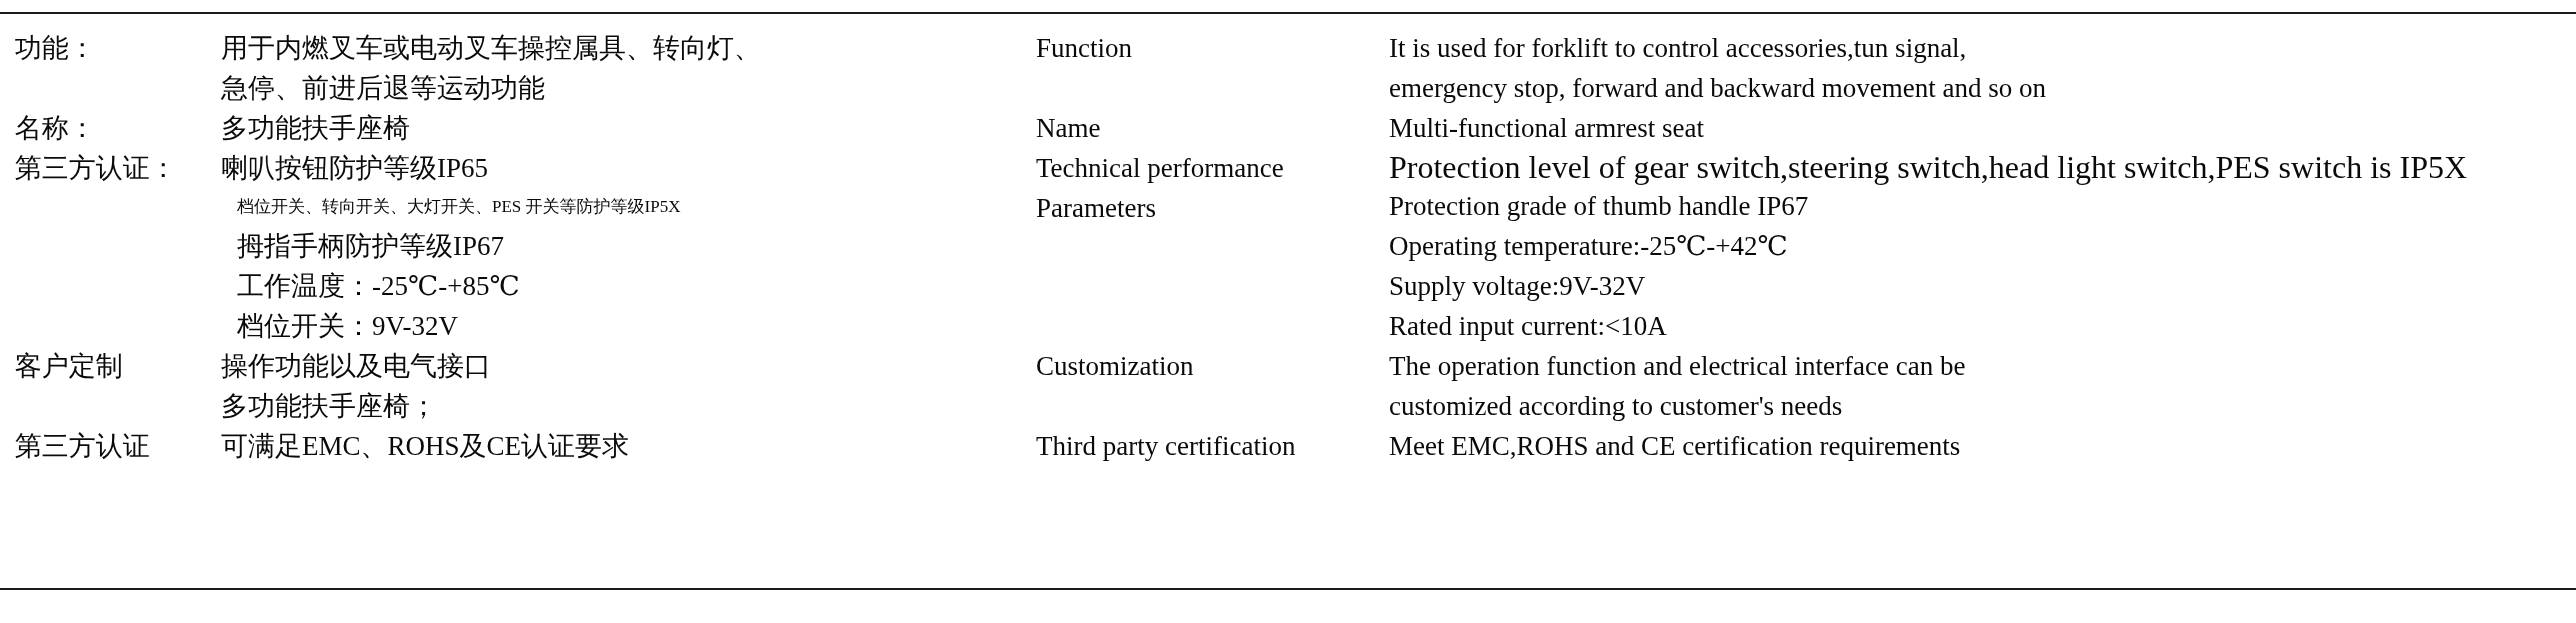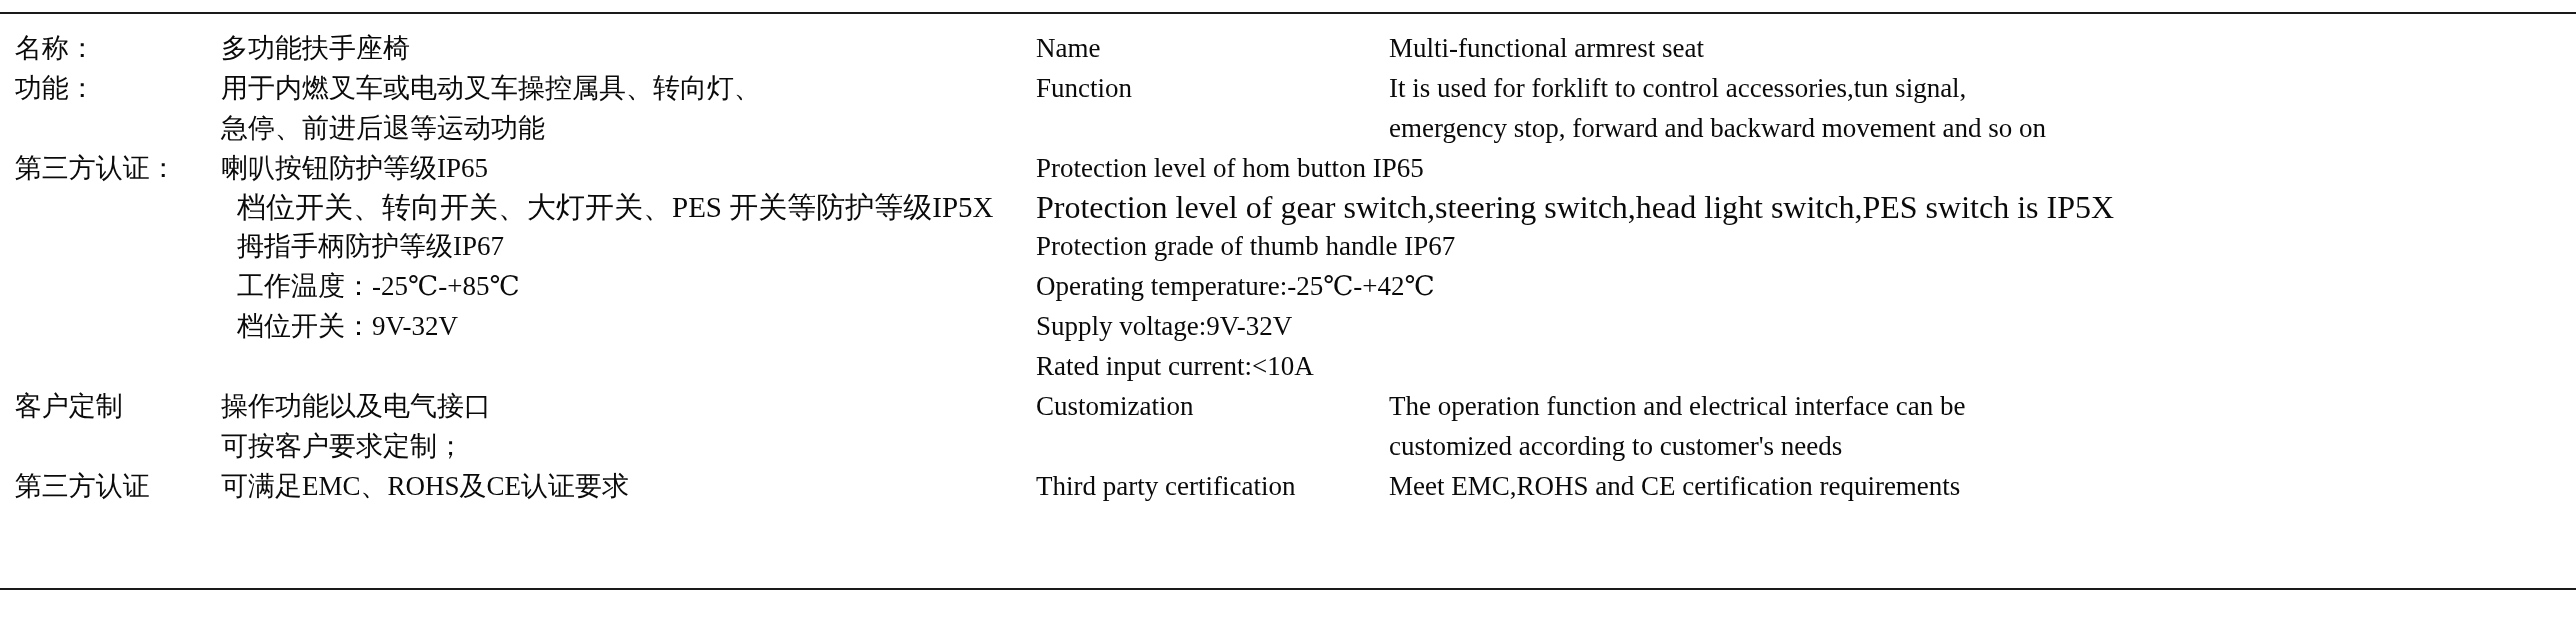--- a/index.html
+++ b/index.html
@@ -107,21 +107,6 @@
 
     <div class="row">
       <div class="c-zh-label">
-        <div class="line zh">名称：</div>
-      </div>
-      <div class="c-zh-value">
-        <div class="line zh">多功能扶手座椅</div>
-      </div>
-      <div class="c-en-label">
-        <div class="en">Name</div>
-      </div>
-      <div class="c-en-value">
-        <div class="en">Multi-functional armrest seat</div>
-      </div>
-    </div>
-
-    <div class="row">
-      <div class="c-zh-label">
         <div class="line zh">功能：</div>
       </div>
       <div class="c-zh-value">
@@ -134,6 +119,21 @@
       <div class="c-en-value">
         <div class="en">It is used for forklift to control accessories,tun signal,</div>
         <div class="en">emergency stop, forward and backward movement and so on</div>
+      </div>
+    </div>
+
+    <div class="row">
+      <div class="c-zh-label">
+        <div class="line zh">名称：</div>
+      </div>
+      <div class="c-zh-value">
+        <div class="line zh">多功能扶手座椅</div>
+      </div>
+      <div class="c-en-label">
+        <div class="en">Name</div>
+      </div>
+      <div class="c-en-value">
+        <div class="en">Multi-functional armrest seat</div>
       </div>
     </div>
 

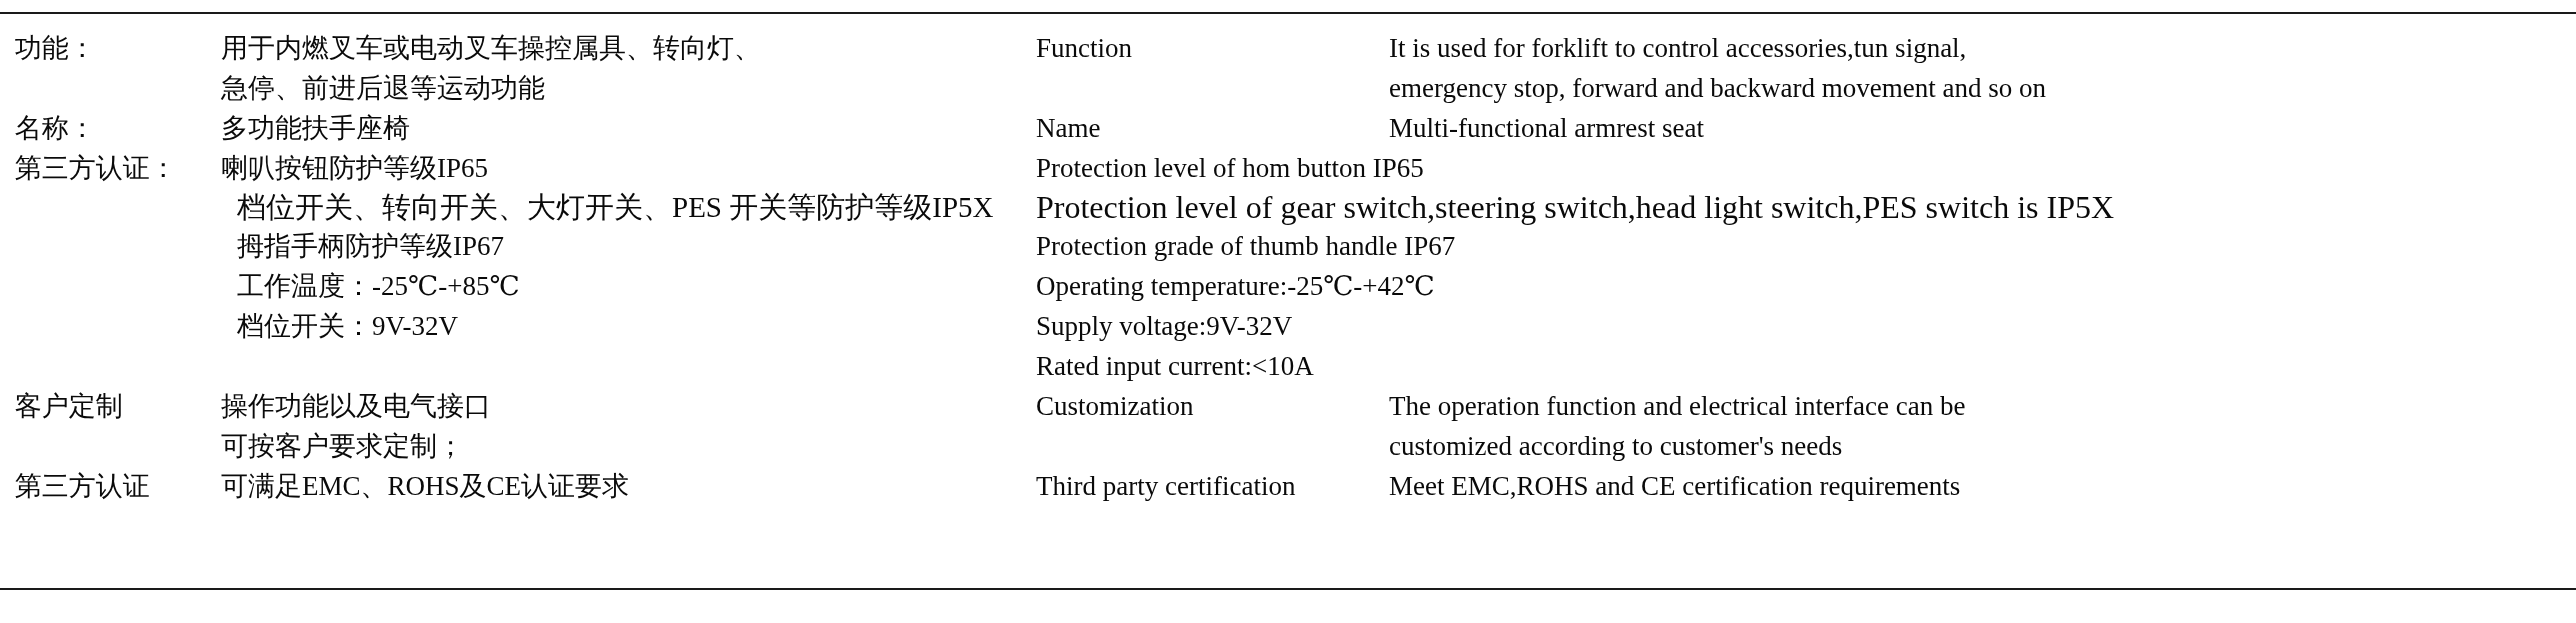--- a/index.html
+++ b/index.html
@@ -148,6 +148,10 @@
         <div class="line zh indent">工作温度：-25℃-+85℃</div>
         <div class="line zh indent">档位开关：9V-32V</div>
       </div>
+      <div class="c-en-label">
+        <div class="en">Technical performance</div>
+        <div class="en">Parameters</div>
+      </div>
       <div class="c-en-value">
         <div class="en">Protection level of hom button IP65</div>
         <div class="en small">Protection level of gear switch,steering switch,head light switch,PES switch is IP5X</div>

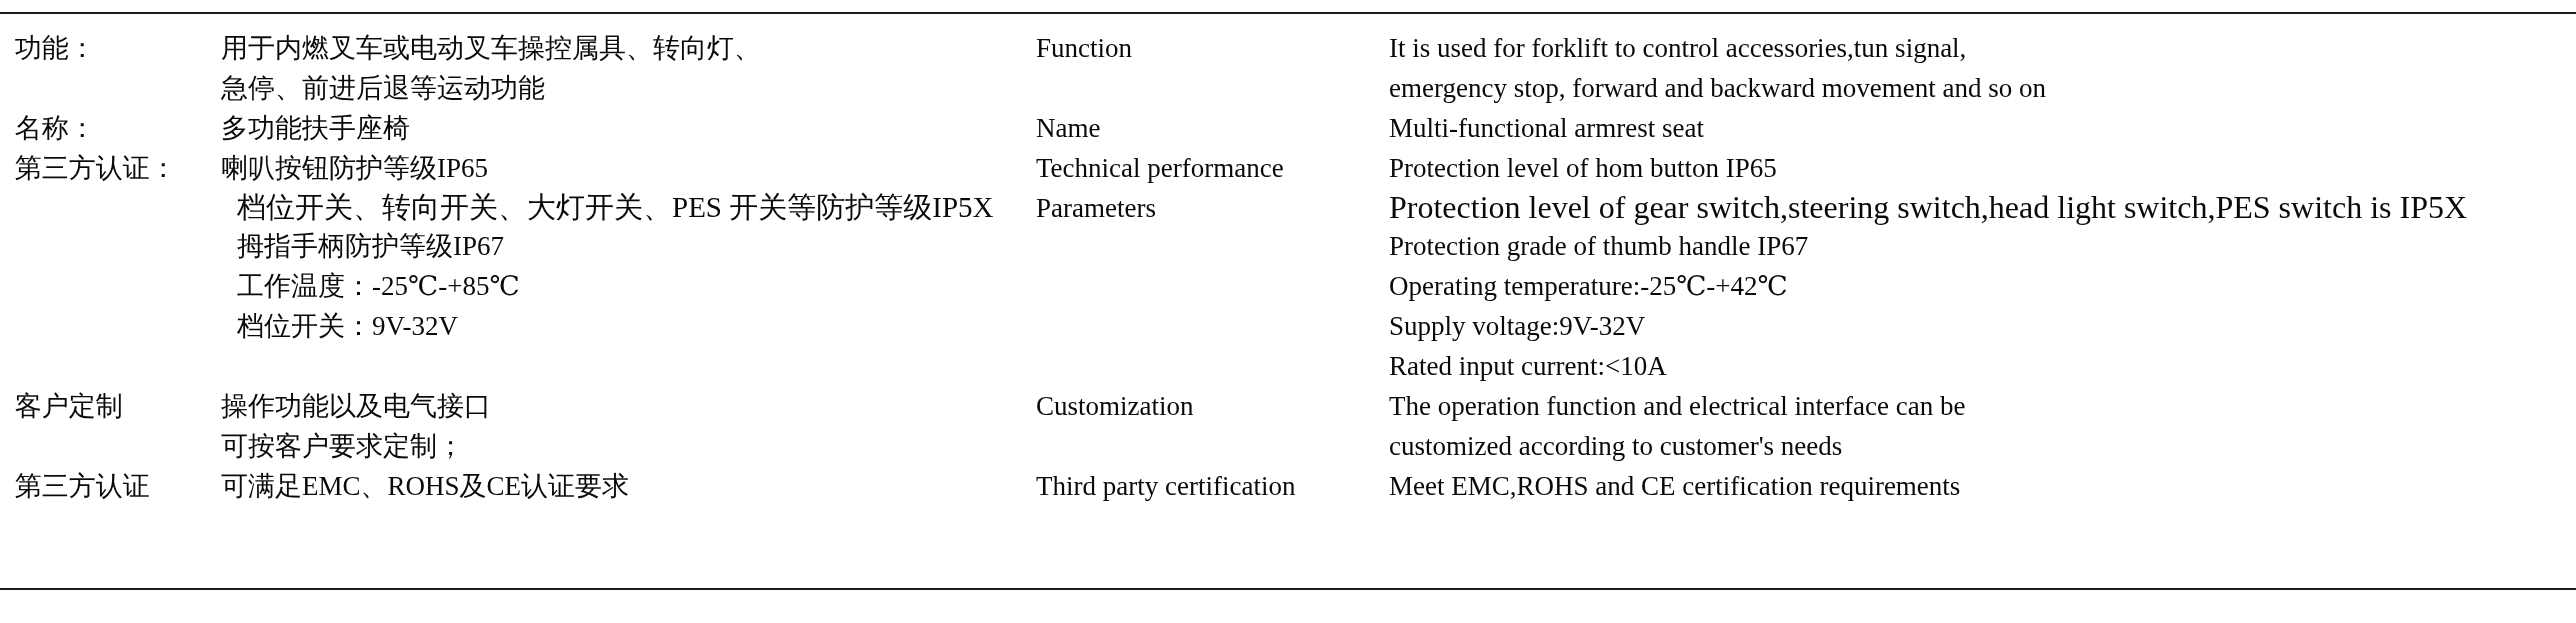--- a/index.html
+++ b/index.html
@@ -153,7 +153,6 @@
         <div class="en">Parameters</div>
       </div>
       <div class="c-en-value">
-        <div class="en">Protection level of hom button IP65</div>
         <div class="en small">Protection level of gear switch,steering switch,head light switch,PES switch is IP5X</div>
         <div class="en">Protection grade of thumb handle IP67</div>
         <div class="en">Operating temperature:-25℃-+42℃</div>

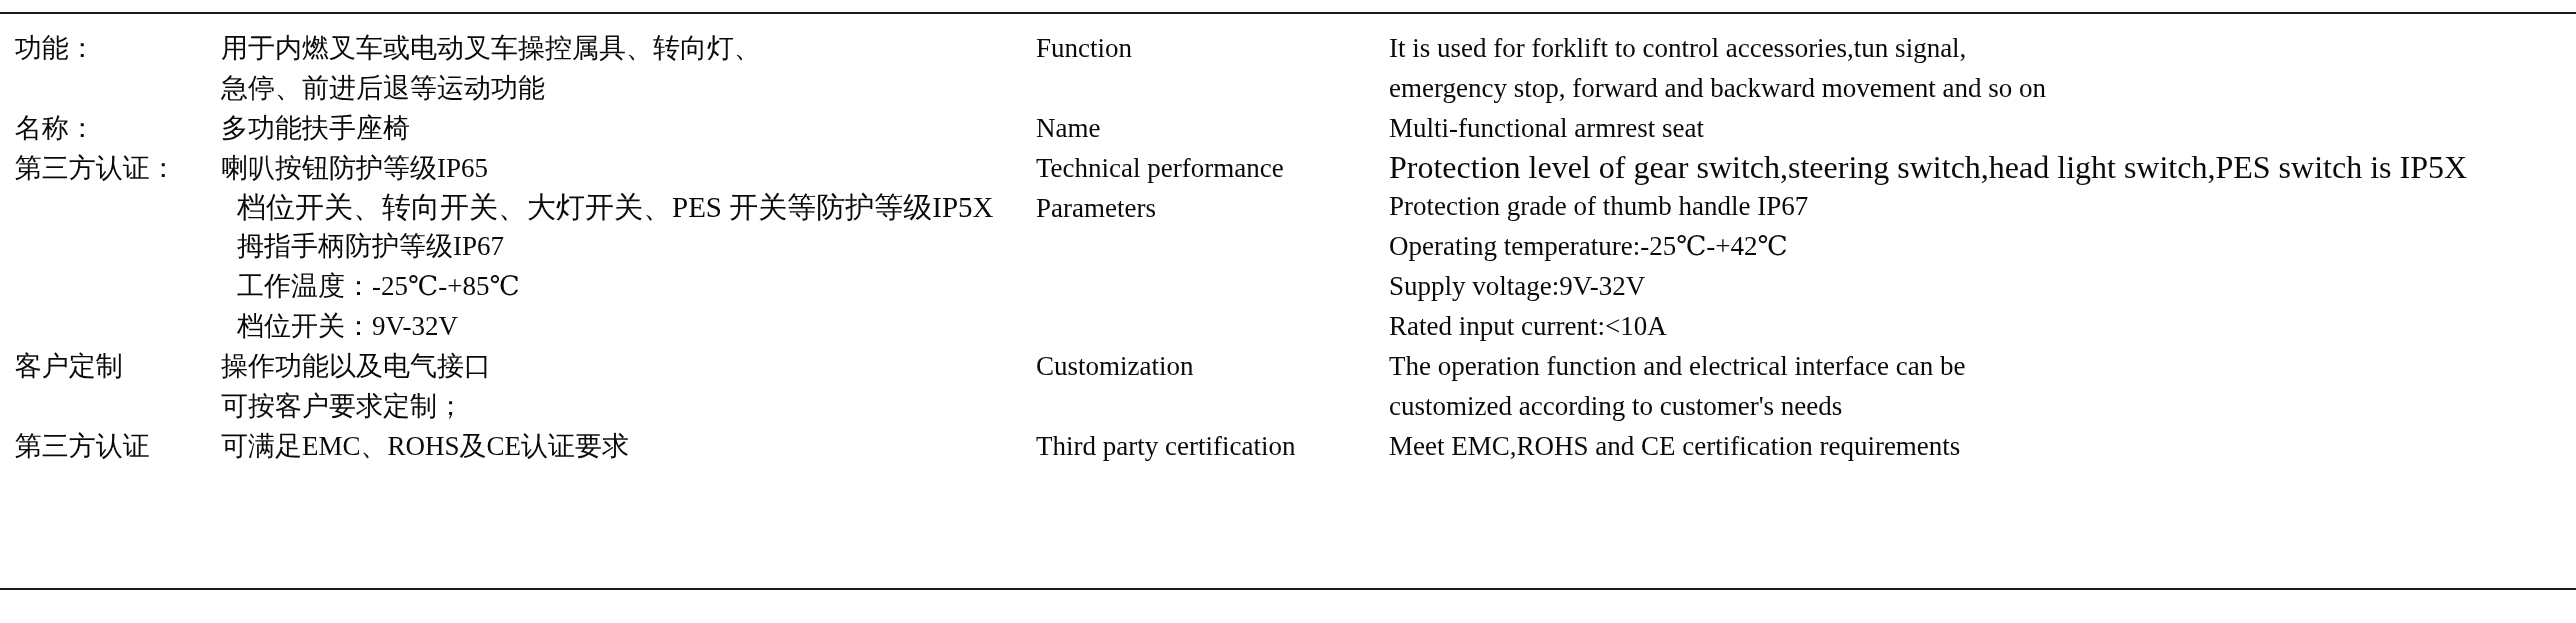--- a/index.html
+++ b/index.html
@@ -79,7 +79,7 @@
     font-family: "Liberation Serif", "DejaVu Serif", serif;
   }
   .line.small {
-    font-size: 29px;
+    font-size: 17px;
     line-height: 38px;
   }
   .line.indent {

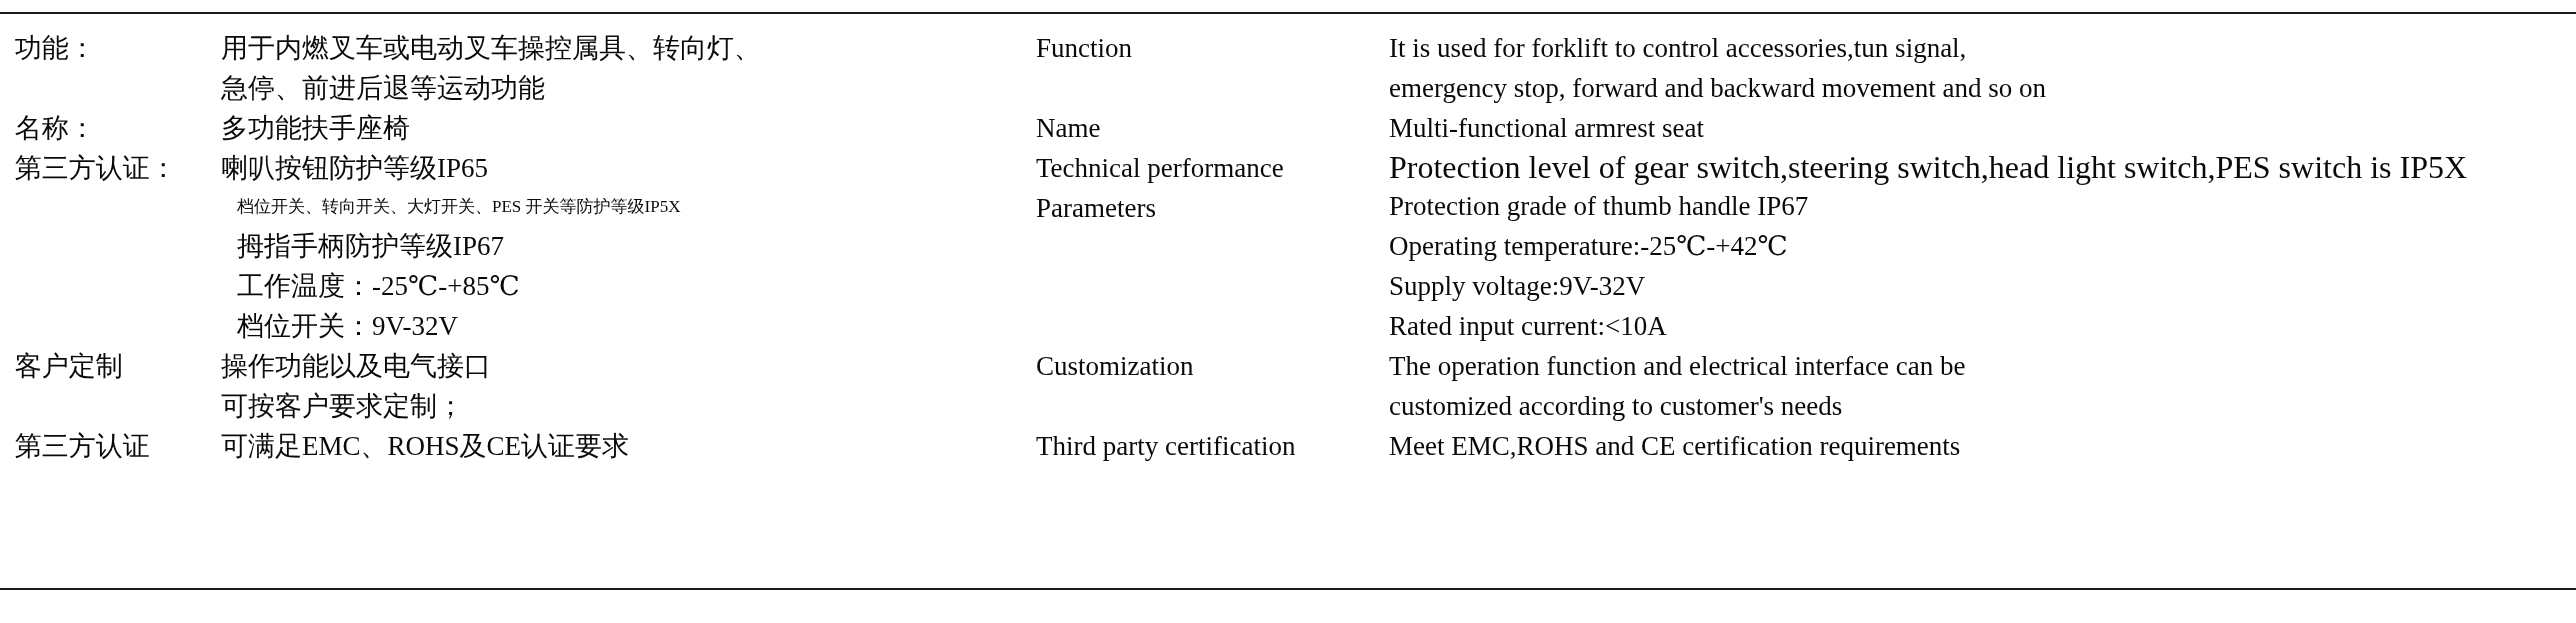--- a/index.html
+++ b/index.html
@@ -167,7 +167,7 @@
       </div>
       <div class="c-zh-value">
         <div class="line zh">操作功能以及电气接口</div>
-        <div class="line zh">可按客户要求定制；</div>
+        <div class="line zh">多功能扶手座椅；</div>
       </div>
       <div class="c-en-label">
         <div class="en">Customization</div>

